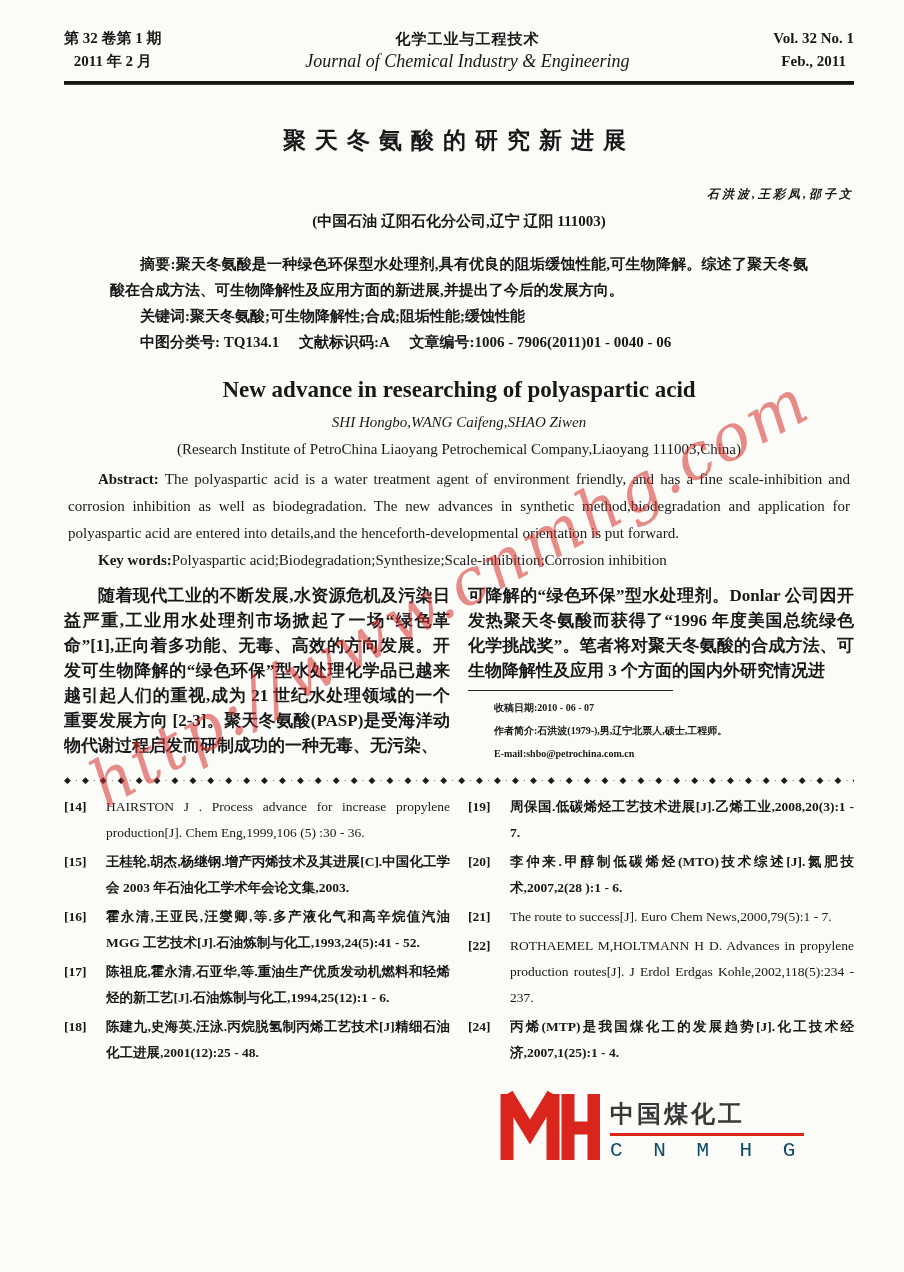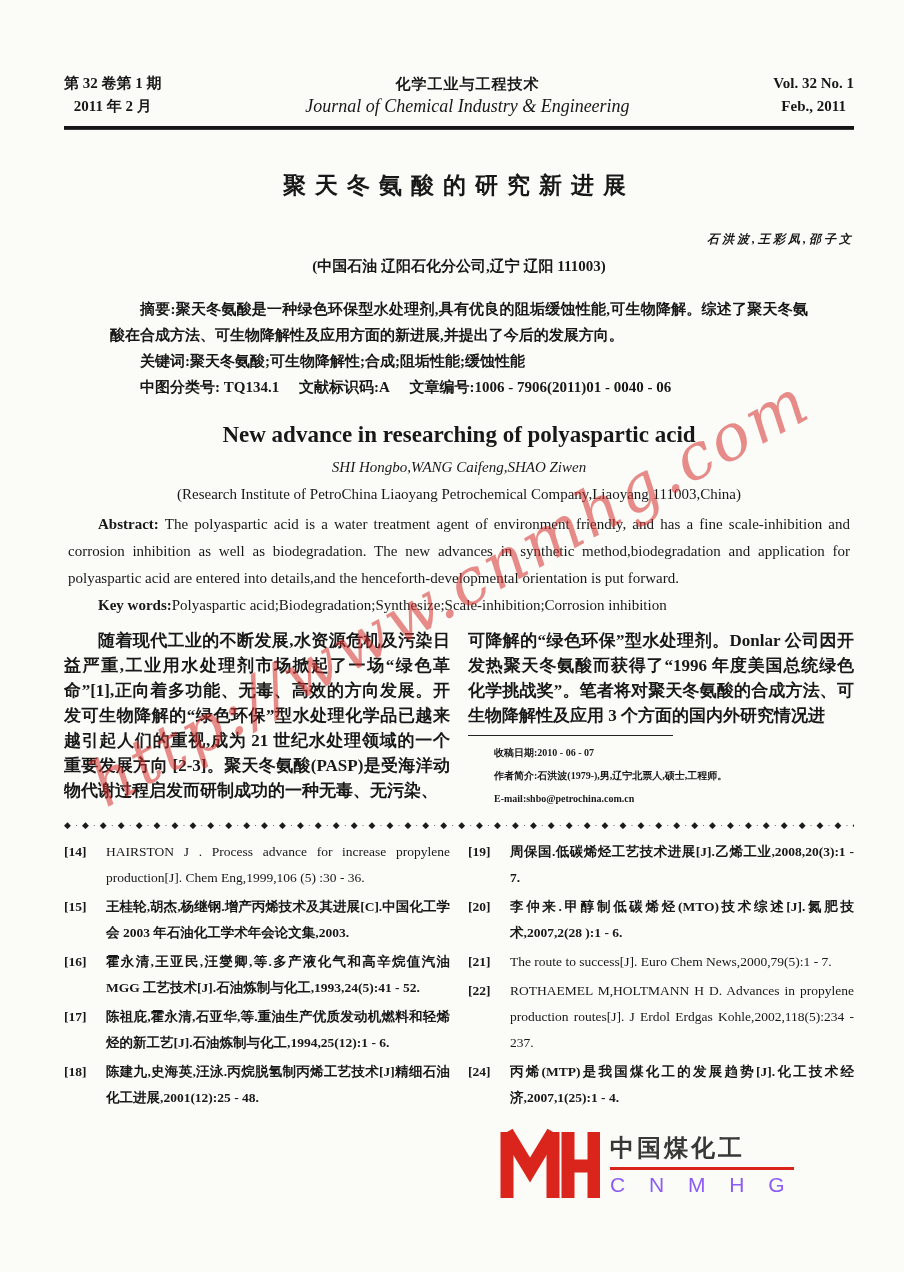--- a/index.html
+++ b/index.html
@@ -8,7 +8,7 @@
     background:#fbfbf8;color:#181818;overflow:hidden;
     font-family:"Liberation Serif", serif;
   }
-  .content{padding:72px 50px 0 64px;position:relative;}
+  .content{padding:27px 50px 0 64px;position:relative;}
   
   .jheader{display:flex;justify-content:space-between;align-items:center;}
   .jheader .hcol{text-align:center;}

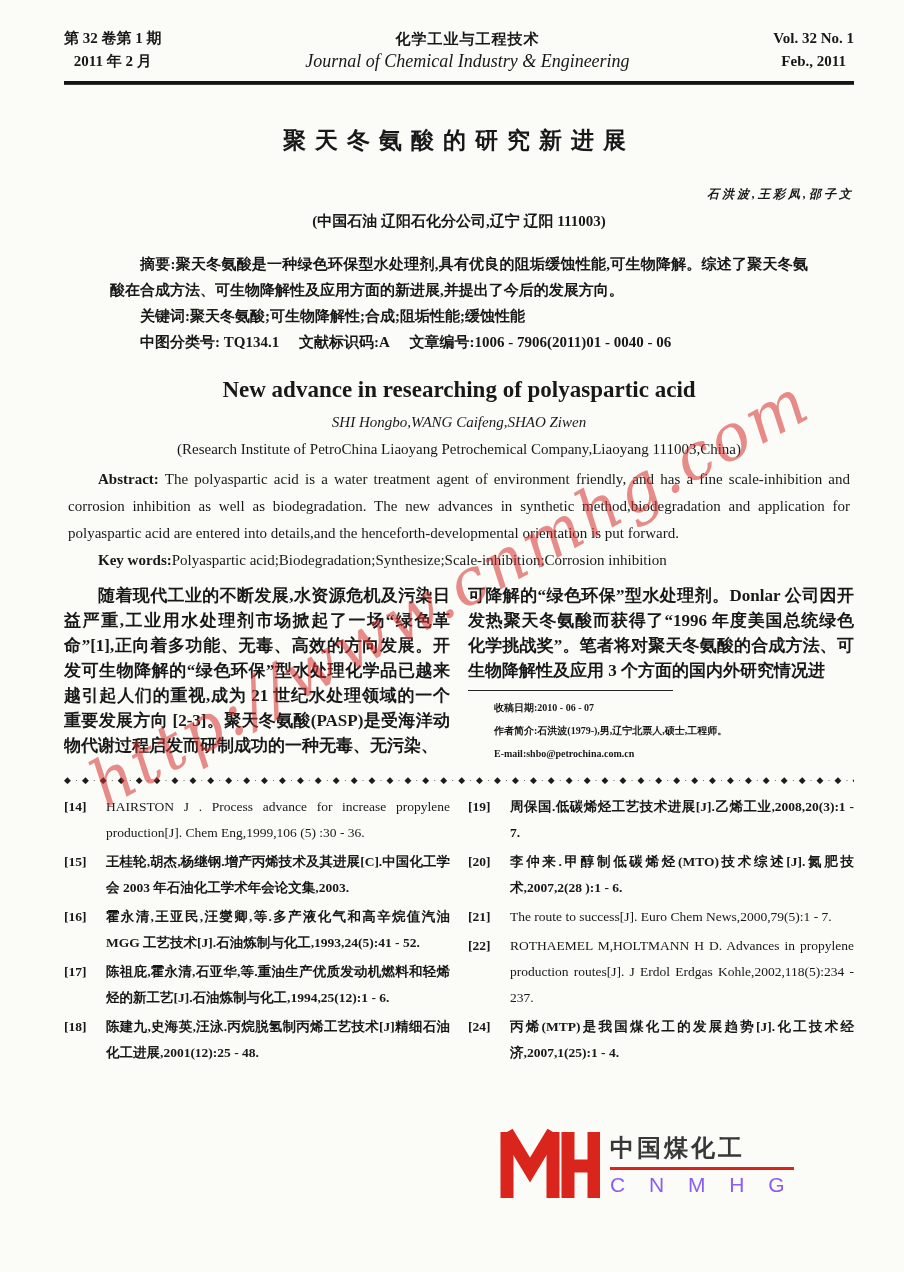--- a/index.html
+++ b/index.html
@@ -58,8 +58,8 @@
   }
   
   .logo{
-    position:absolute;left:498px;top:1126px;z-index:4;
-    display:flex;align-items:center;gap:10px;
+    position:absolute;left:498px;top:1088px;z-index:4;
+    display:flex;align-items:flex-end;gap:10px;
     background:#fbfbf8;padding:2px 6px 4px 2px;
   }
   .logo-textcol{display:flex;flex-direction:column;}

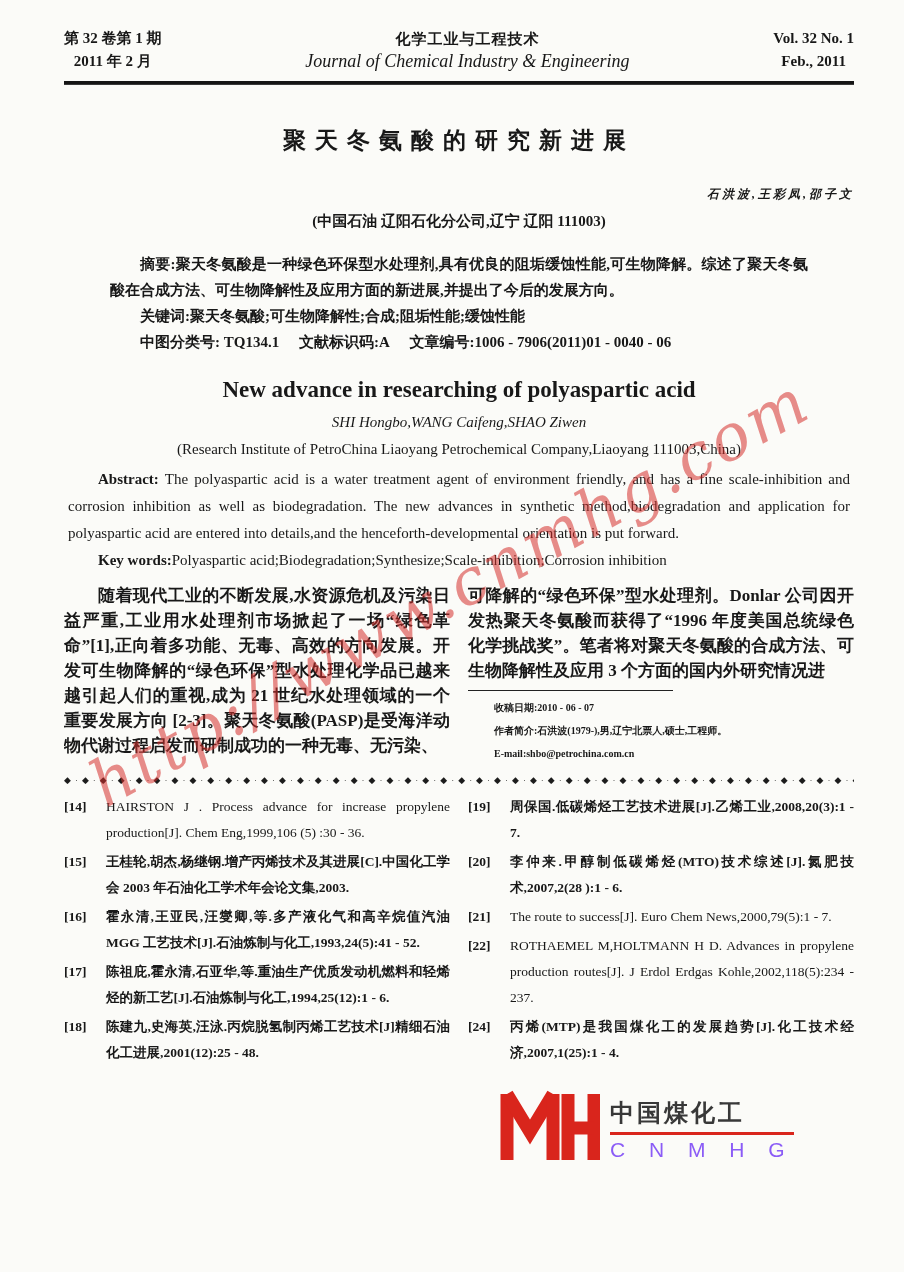--- a/index.html
+++ b/index.html
@@ -65,7 +65,7 @@
   .logo-textcol{display:flex;flex-direction:column;}
   .logo-zh{font-family:"Liberation Sans", sans-serif;font-size:24px;color:#383838;letter-spacing:3px;font-weight:600;
     border-bottom:3px solid #d9251c;padding-bottom:3px;}
-  .logo-en{font-family:Liberation Sans, sans-serif;font-size:21px;color:#8b5cf6;letter-spacing:9px;margin-top:3px;}
+  .logo-en{font-family:Liberation Mono, monospace;font-size:21px;color:#0c4a6e;letter-spacing:9px;margin-top:3px;}
 </style>
 </head>
 <body>

